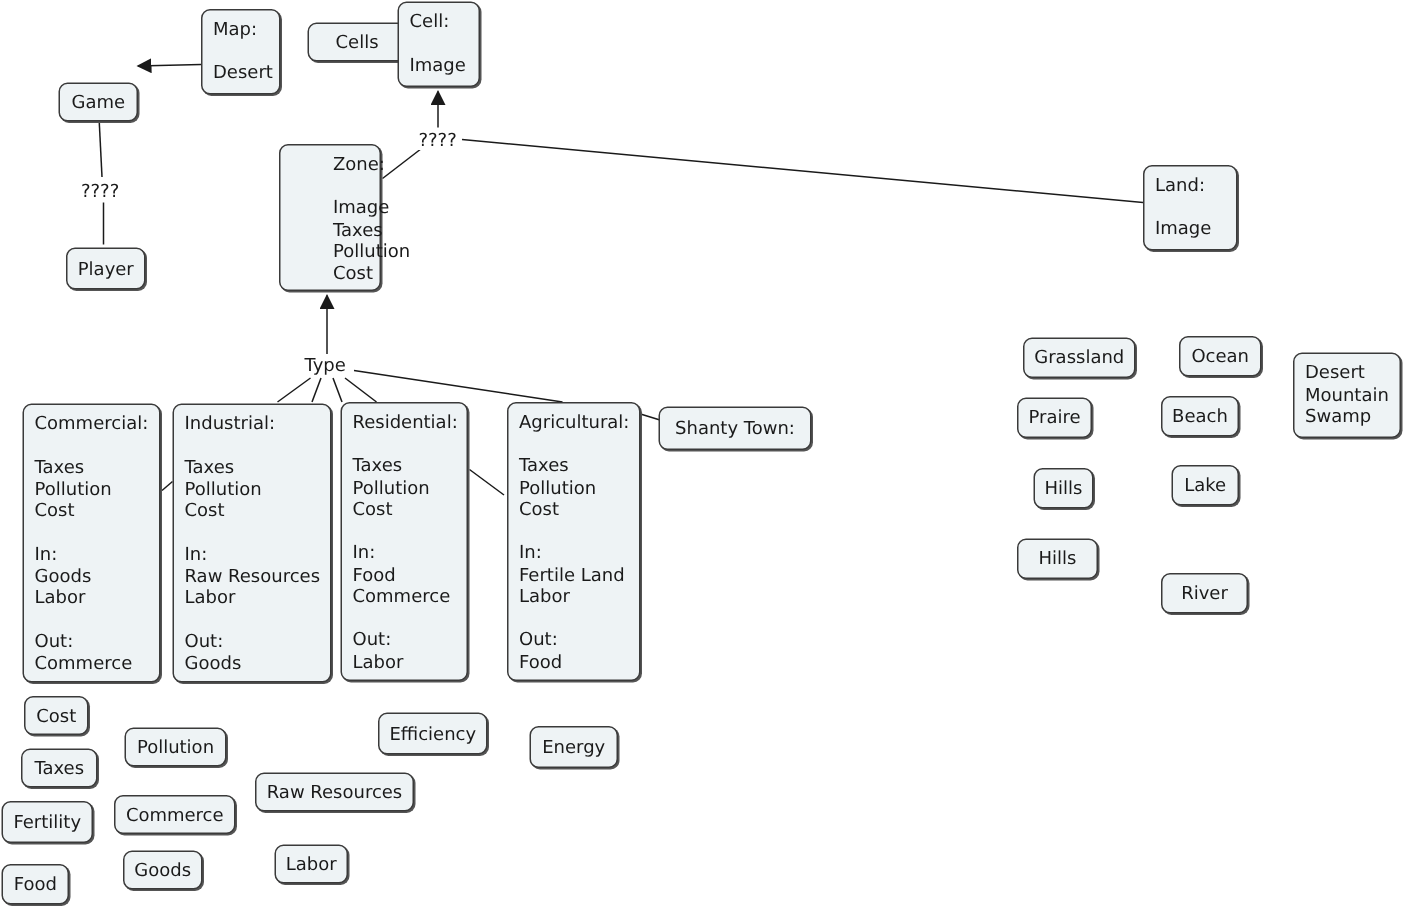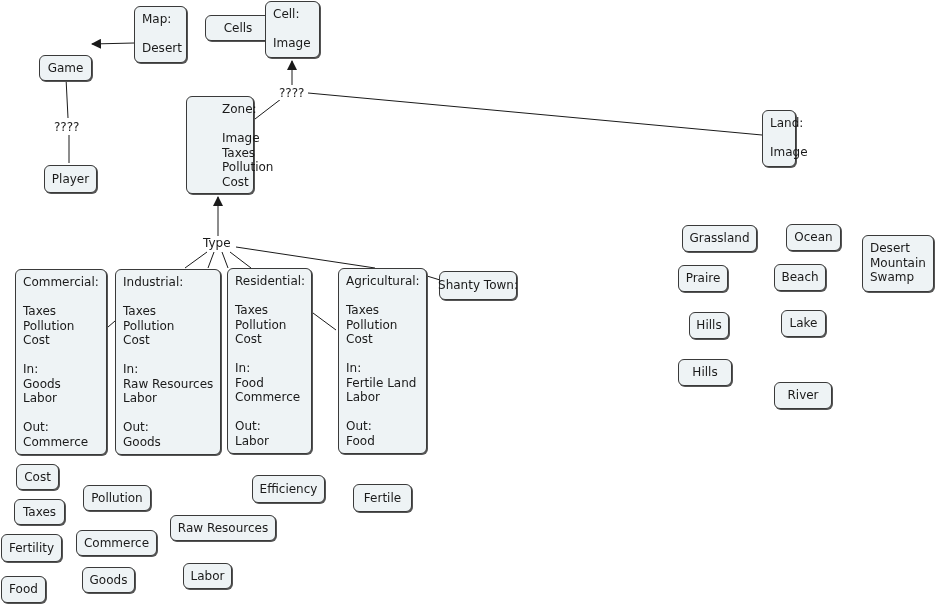--- a/index.html
+++ b/index.html
@@ -59,7 +59,7 @@
 Taxes
 Pollution
 Cost</div>
-<div class="node" style="left:762px;top:110px;width:34px;height:57px;">Land:
+<div class="node" style="left:762px;top:110px;width:63px;height:57px;">Land:
 
 Image</div>
 

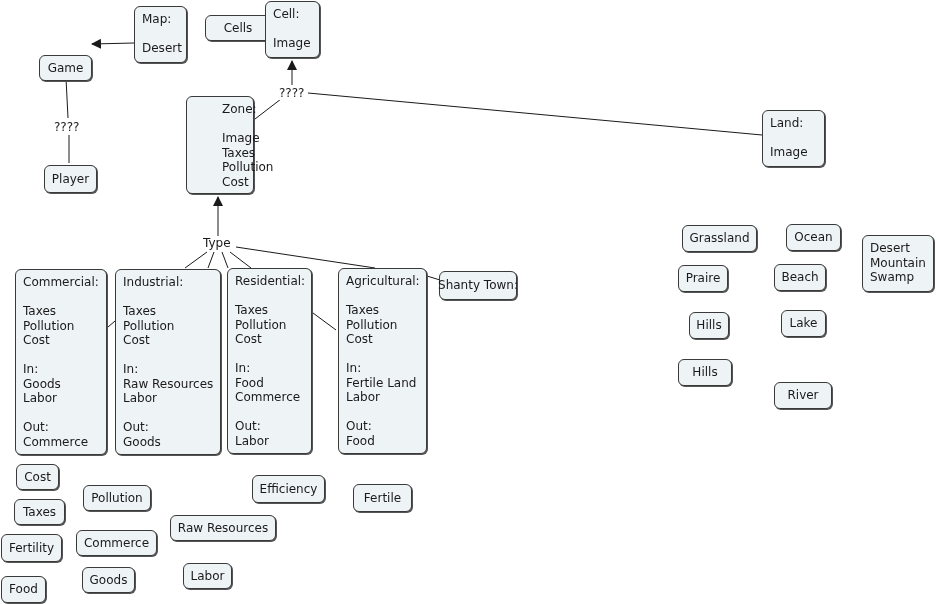--- a/index.html
+++ b/index.html
@@ -115,7 +115,7 @@
 
 Out:
 Food</div>
-<div class="node center" style="left:439px;top:271px;width:78px;height:29px;">Shanty Town:</div>
+<div class="node center" style="left:439px;top:271px;width:102px;height:29px;">Shanty Town:</div>
 
 <div class="node center" style="left:682px;top:225px;width:75px;height:27px;">Grassland</div>
 <div class="node center" style="left:786px;top:224px;width:55px;height:27px;">Ocean</div>

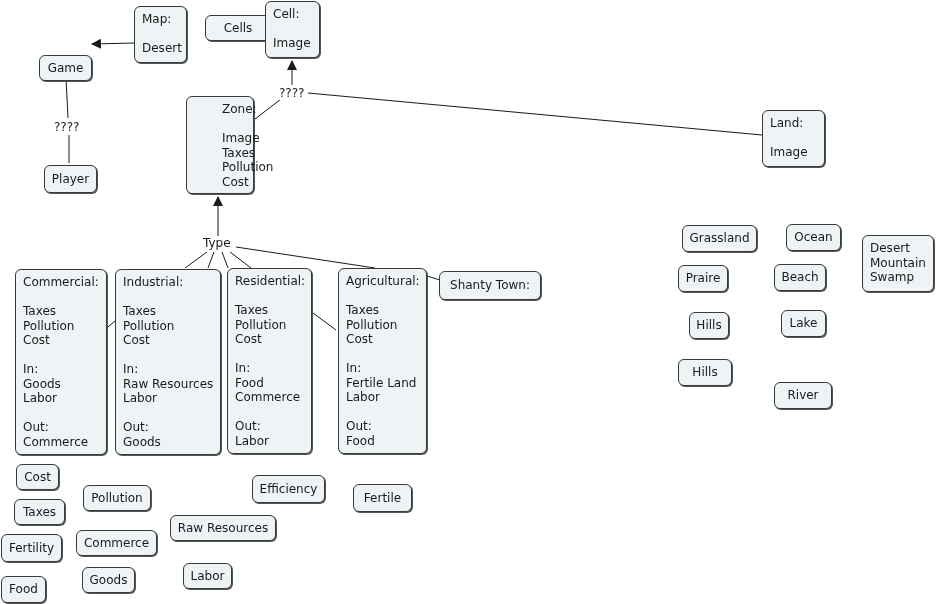--- a/index.html
+++ b/index.html
@@ -139,6 +139,6 @@
 <div class="node center" style="left:170px;top:515px;width:106px;height:26px;">Raw Resources</div>
 <div class="node center" style="left:183px;top:563px;width:49px;height:26px;">Labor</div>
 <div class="node center" style="left:252px;top:475px;width:73px;height:28px;">Efficiency</div>
-<div class="node center" style="left:353px;top:484px;width:59px;height:28px;">Fertile</div>
+<div class="node center" style="left:353px;top:484px;width:59px;height:28px;">Energy</div>
 
 </body></html>

